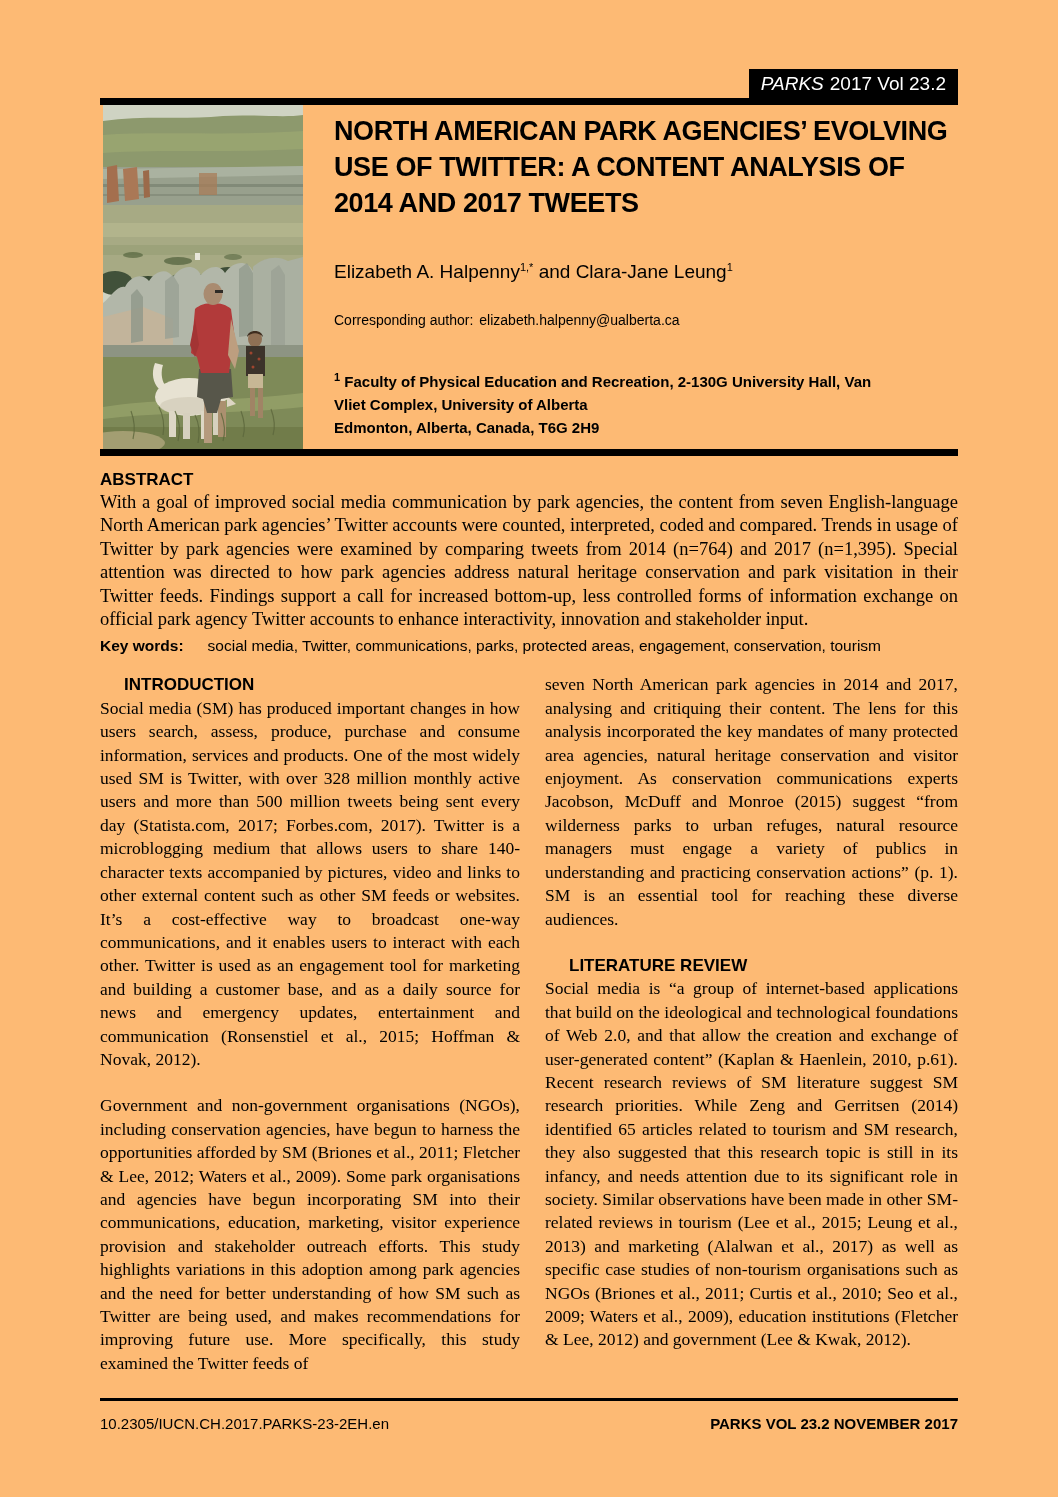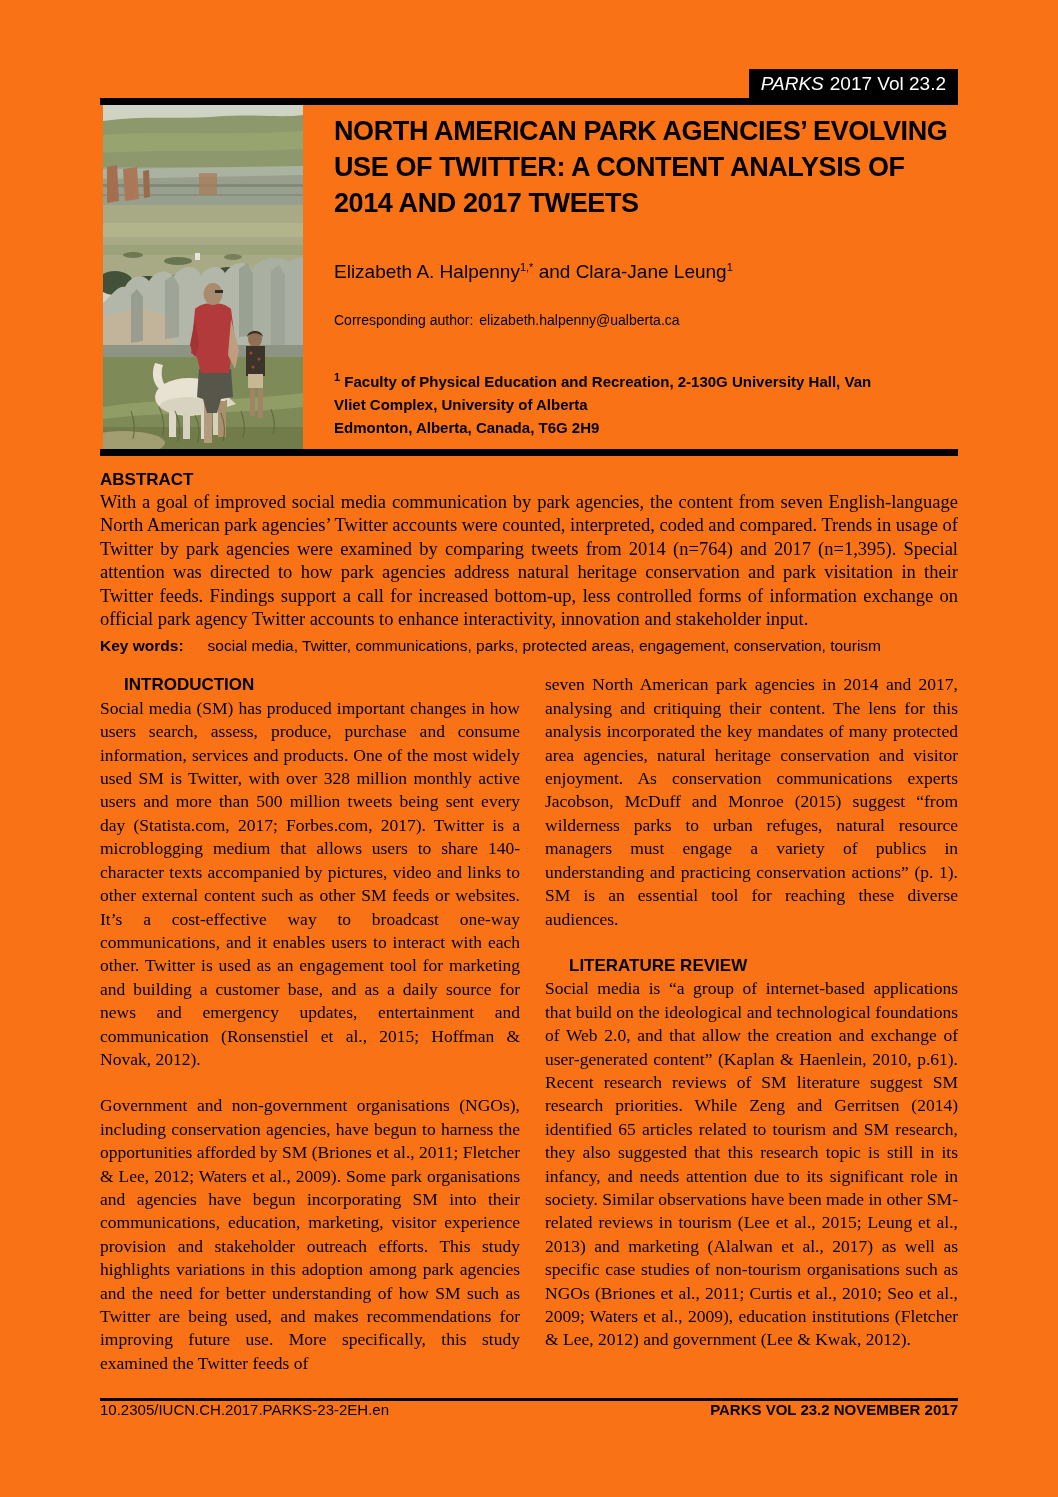--- a/index.html
+++ b/index.html
@@ -5,7 +5,7 @@
   * { margin:0; padding:0; box-sizing:border-box; }
   html,body { background:#ffffff; }
   body { font-family:"Liberation Sans", sans-serif; color:#000; }
-  .page { position:relative; width:1058px; height:1497px; background:#f97316; overflow:hidden; }
+  .page { position:relative; width:1058px; height:1497px; background:#fdba74; overflow:hidden; }
   .content { position:absolute; left:100px; top:0; width:858px; }
 
   

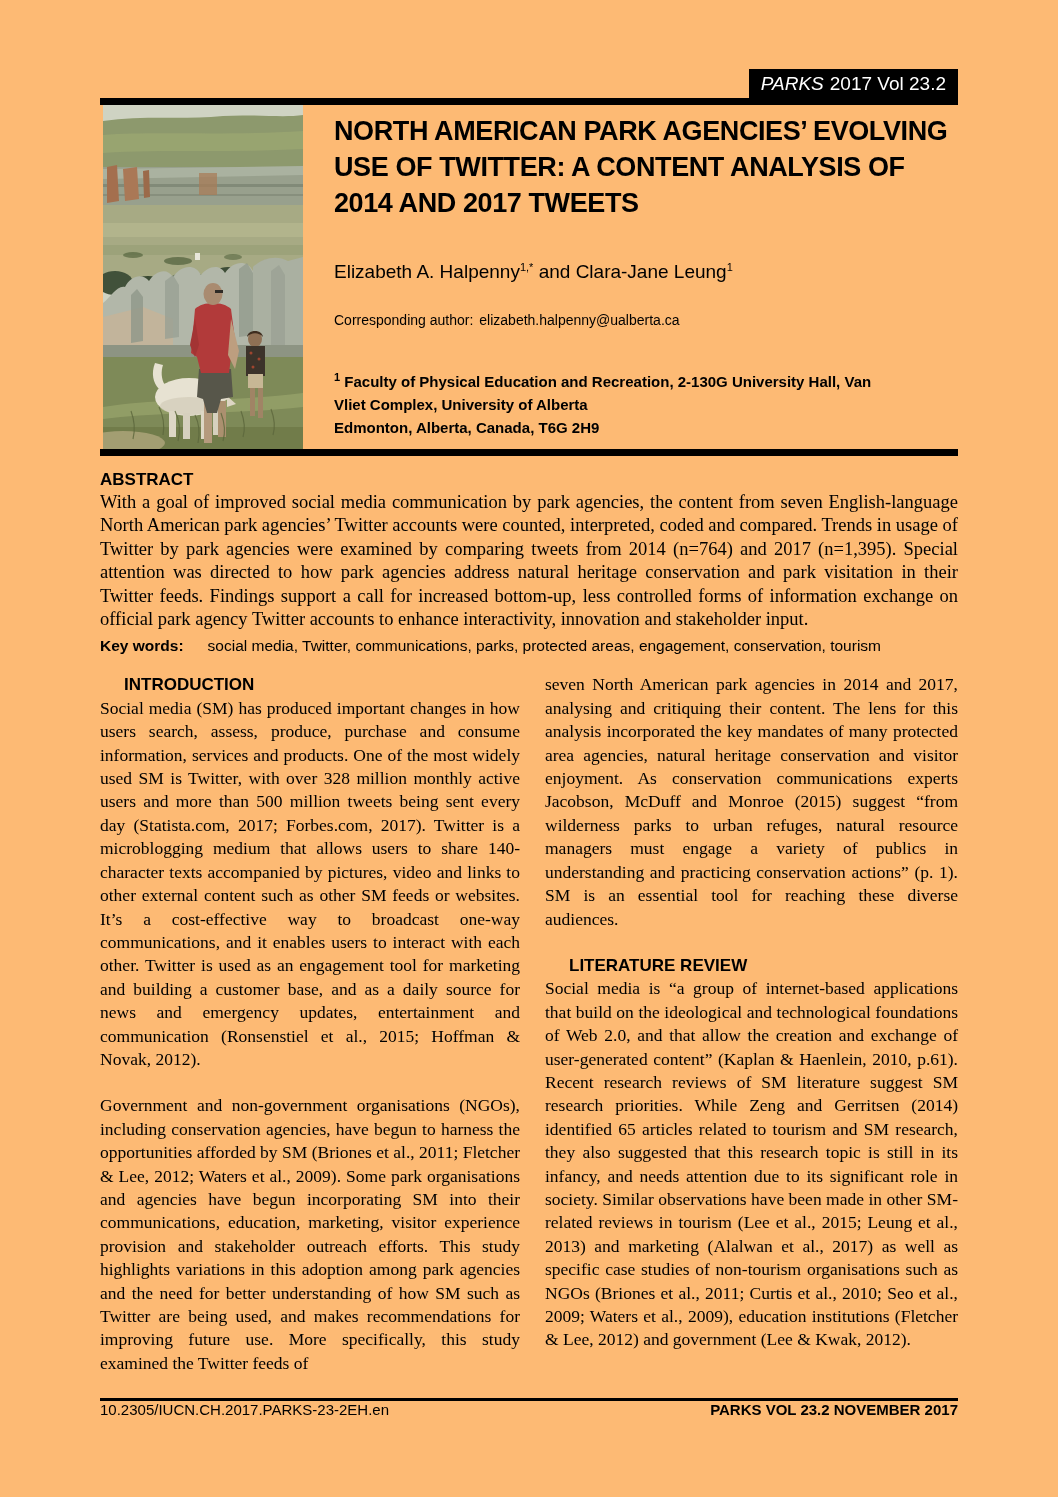--- a/index.html
+++ b/index.html
@@ -42,7 +42,7 @@
 
   
   .footer { position:absolute; left:100px; top:1398px; width:858px; border-top:3px solid #000;
-            display:flex; justify-content:space-between; font-size:15px; }
+            padding-top:14px; display:flex; justify-content:space-between; font-size:15px; }
   .footer .vol { font-weight:bold; }
 </style>
 </head>

